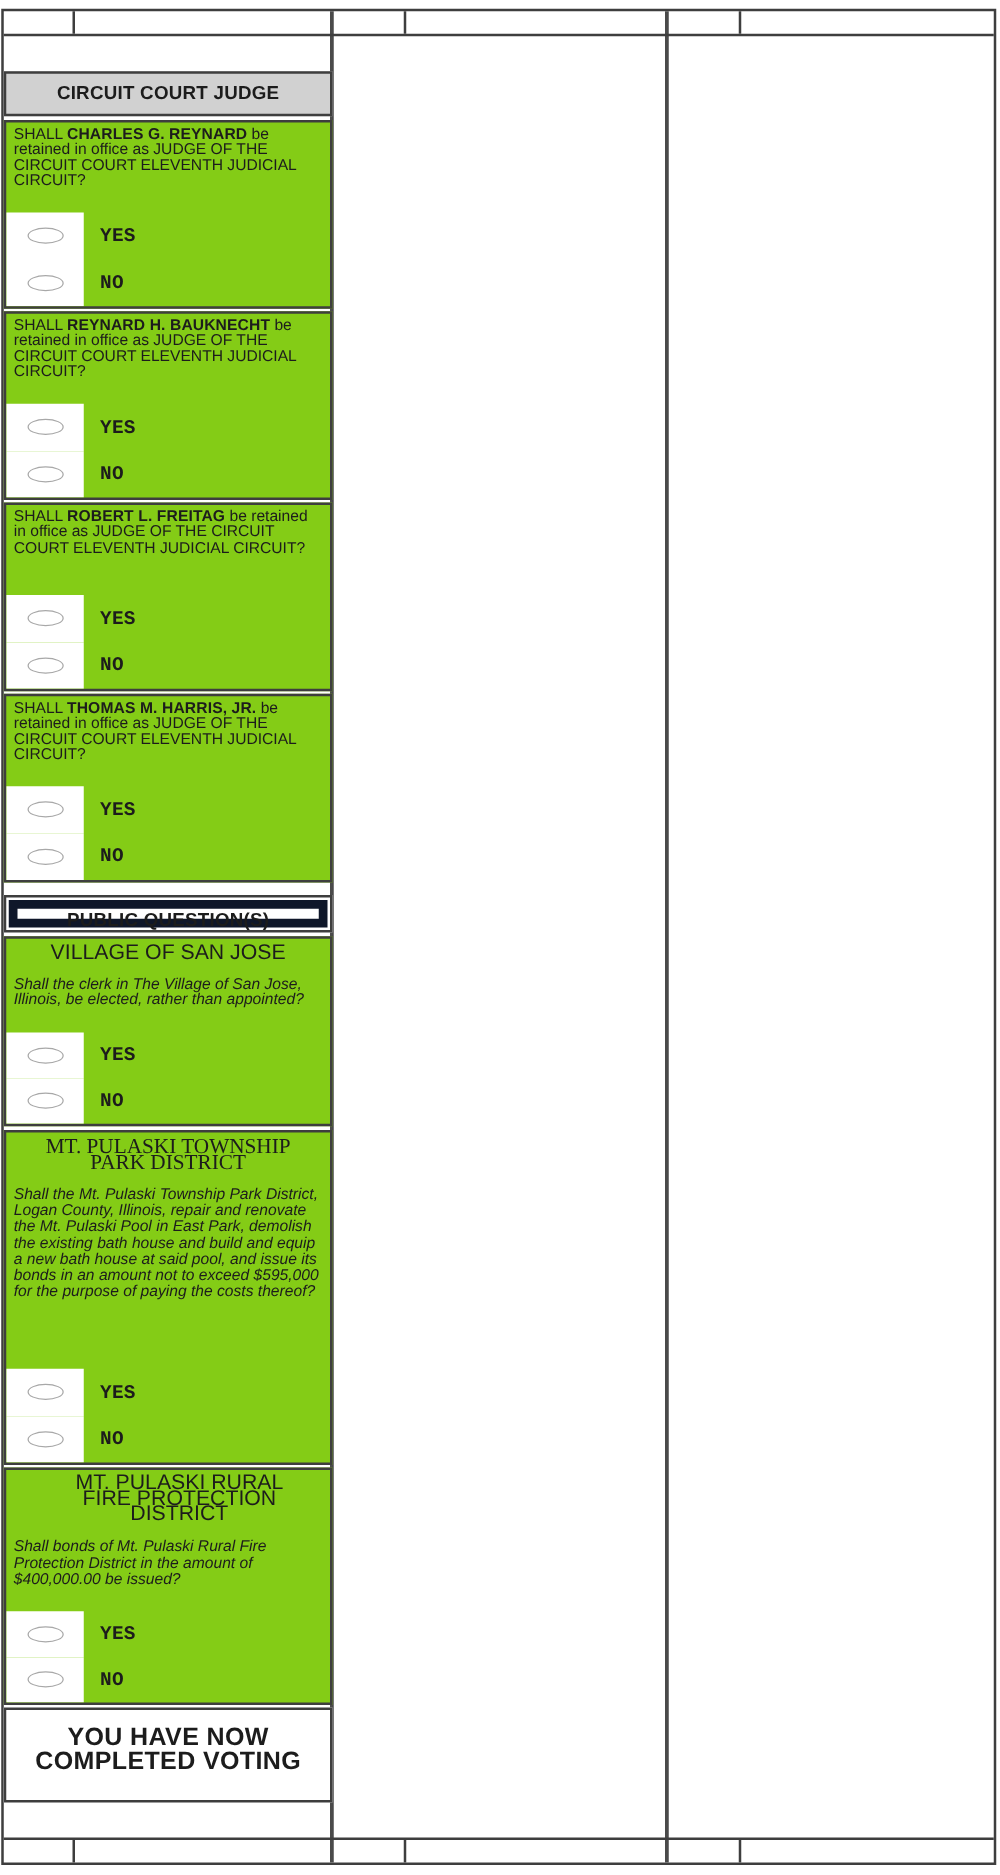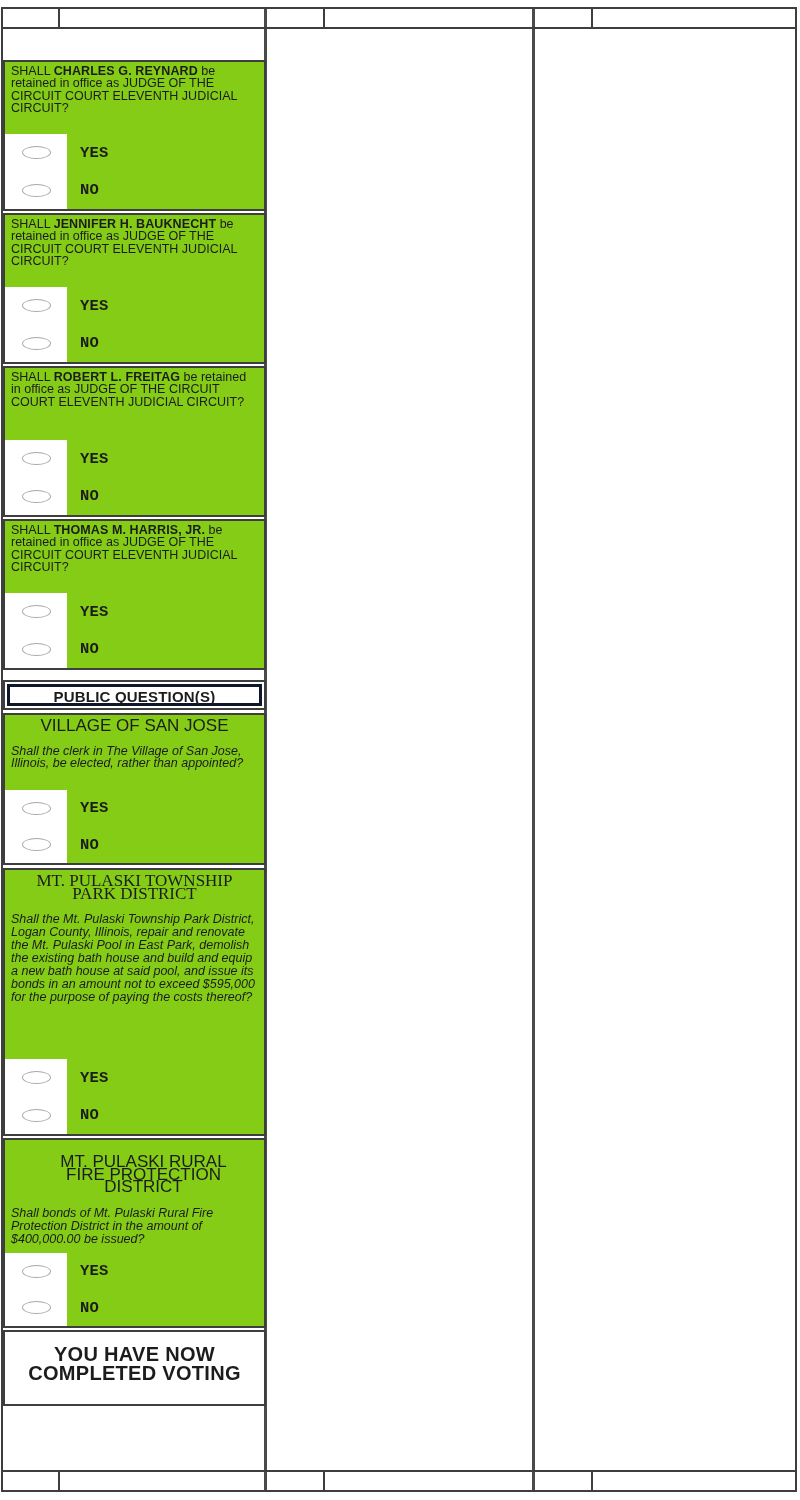--- a/index.html
+++ b/index.html
@@ -111,6 +111,7 @@
   <div class="content-col">
     <div class="spacer"></div>
 
+    <div class="section-header">CIRCUIT COURT JUDGE</div>
 
     <div class="block judge-block first">
       <div class="q-text"><span>SHALL </span><b>CHARLES G. REYNARD</b><span> be retained in office as JUDGE OF THE CIRCUIT COURT ELEVENTH JUDICIAL CIRCUIT?</span></div>

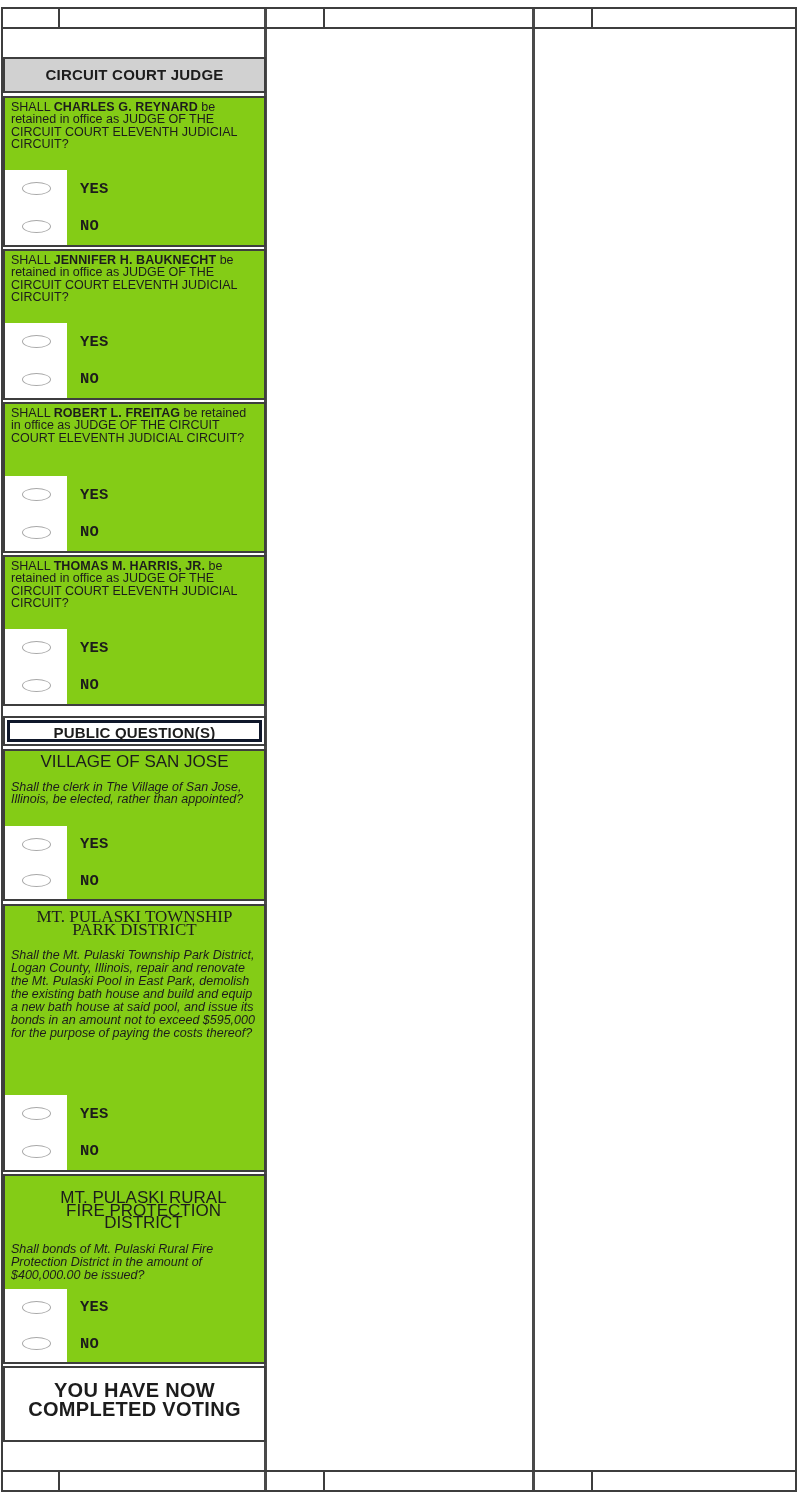--- a/index.html
+++ b/index.html
@@ -132,7 +132,7 @@
     </div>
 
     <div class="block judge-block">
-      <div class="q-text"><span>SHALL </span><b>JENNIFER H. BAUKNECHT</b><span> be retained in office as JUDGE OF THE CIRCUIT COURT ELEVENTH JUDICIAL CIRCUIT?</span></div>
+      <div class="q-text"><span>SHALL </span><b>REYNARD H. BAUKNECHT</b><span> be retained in office as JUDGE OF THE CIRCUIT COURT ELEVENTH JUDICIAL CIRCUIT?</span></div>
       <div class="choices h75">
         <div class="choice-row">
           <div class="oval-cell">

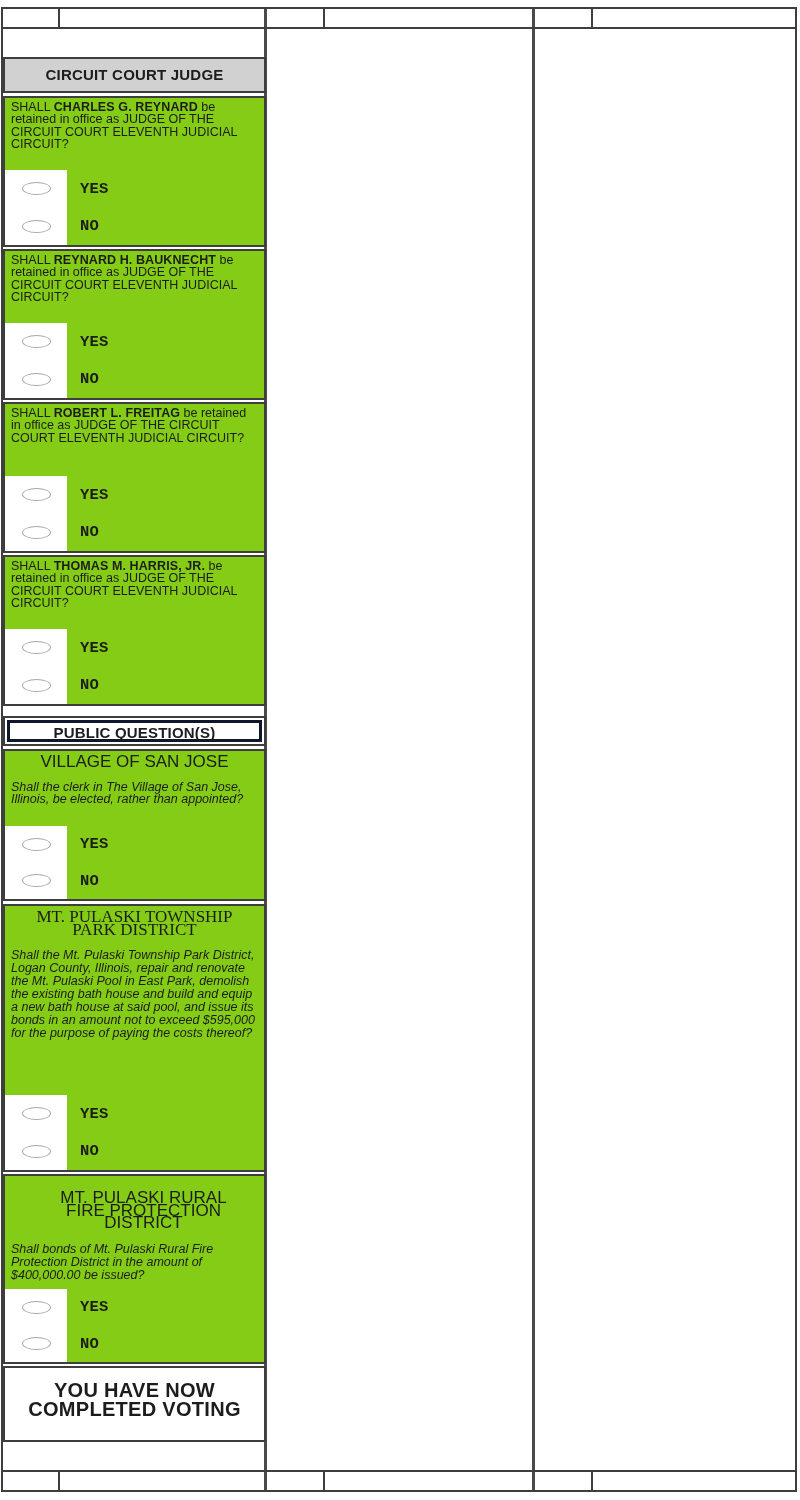--- a/index.html
+++ b/index.html
@@ -63,7 +63,7 @@
     padding:2px;
   }
   .pq-header-inner {
-    height:100%; border:3px solid #0f172a; text-align:center;
+    height:100%; border:7px solid #0f172a; text-align:center;
     font-weight:bold; font-size:15px; line-height:20px; letter-spacing:0.2px;
   }
   .pq-block-sanjose { height:152px; margin-top:3px; }

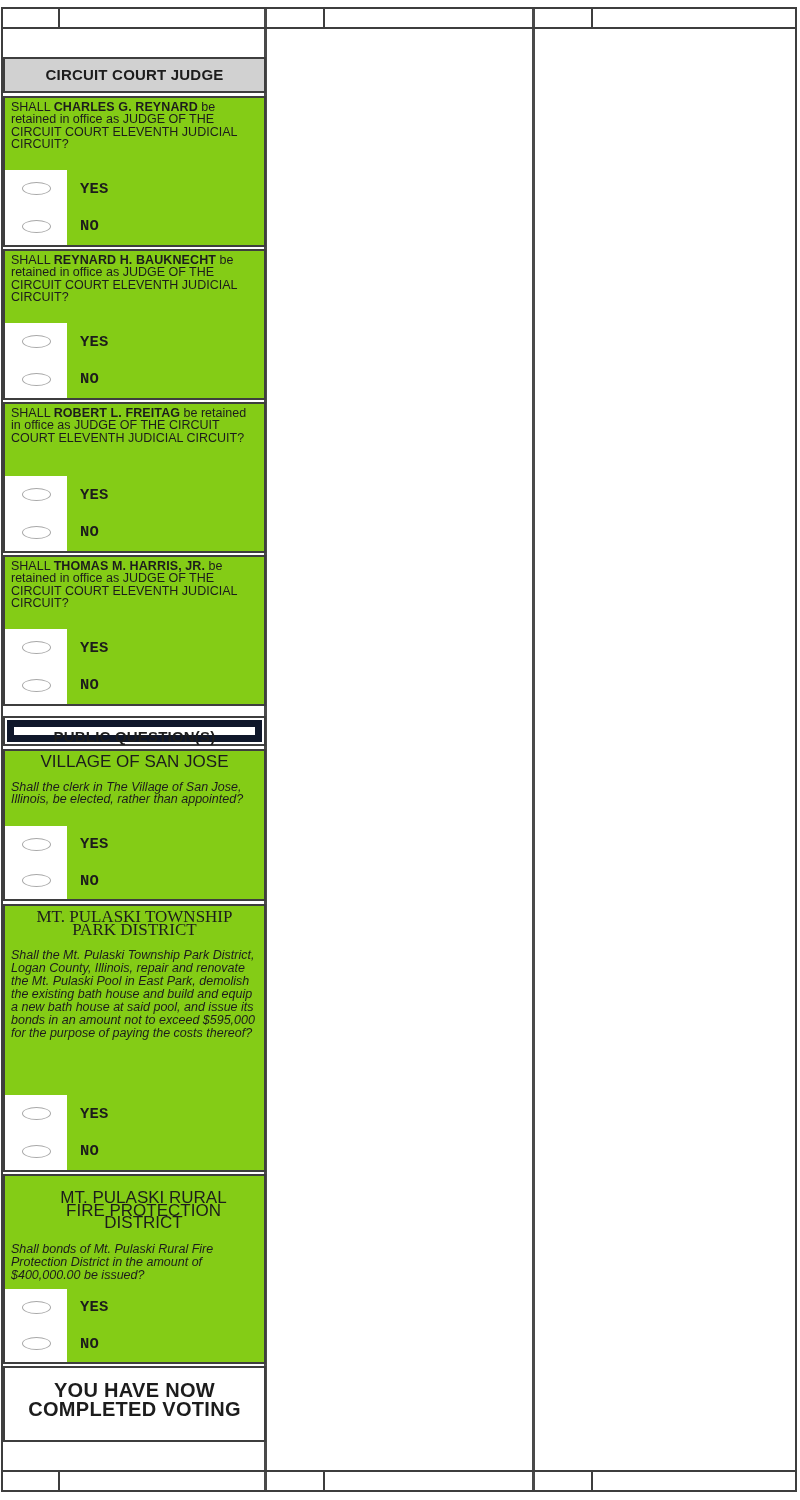--- a/index.html
+++ b/index.html
@@ -74,7 +74,7 @@
     text-align:center; font-size:17px; line-height:12.7px; padding-top:5px;
   }
   .pq-title.narrow-park { padding-left:18px; padding-right:18px;font-family:Liberation Serif, serif; }
-  .pq-title.narrow-fire { padding-left:30px; padding-right:30px; padding-top:16px;margin-left:18px; }
+  .pq-title.narrow-fire { padding-left:30px; padding-right:30px; padding-top:4px;margin-left:18px; }
   .pq-subtitle {
     text-align:center; font-size:12.5px; line-height:12.7px; margin-top:13px;
     padding:0 12px;

